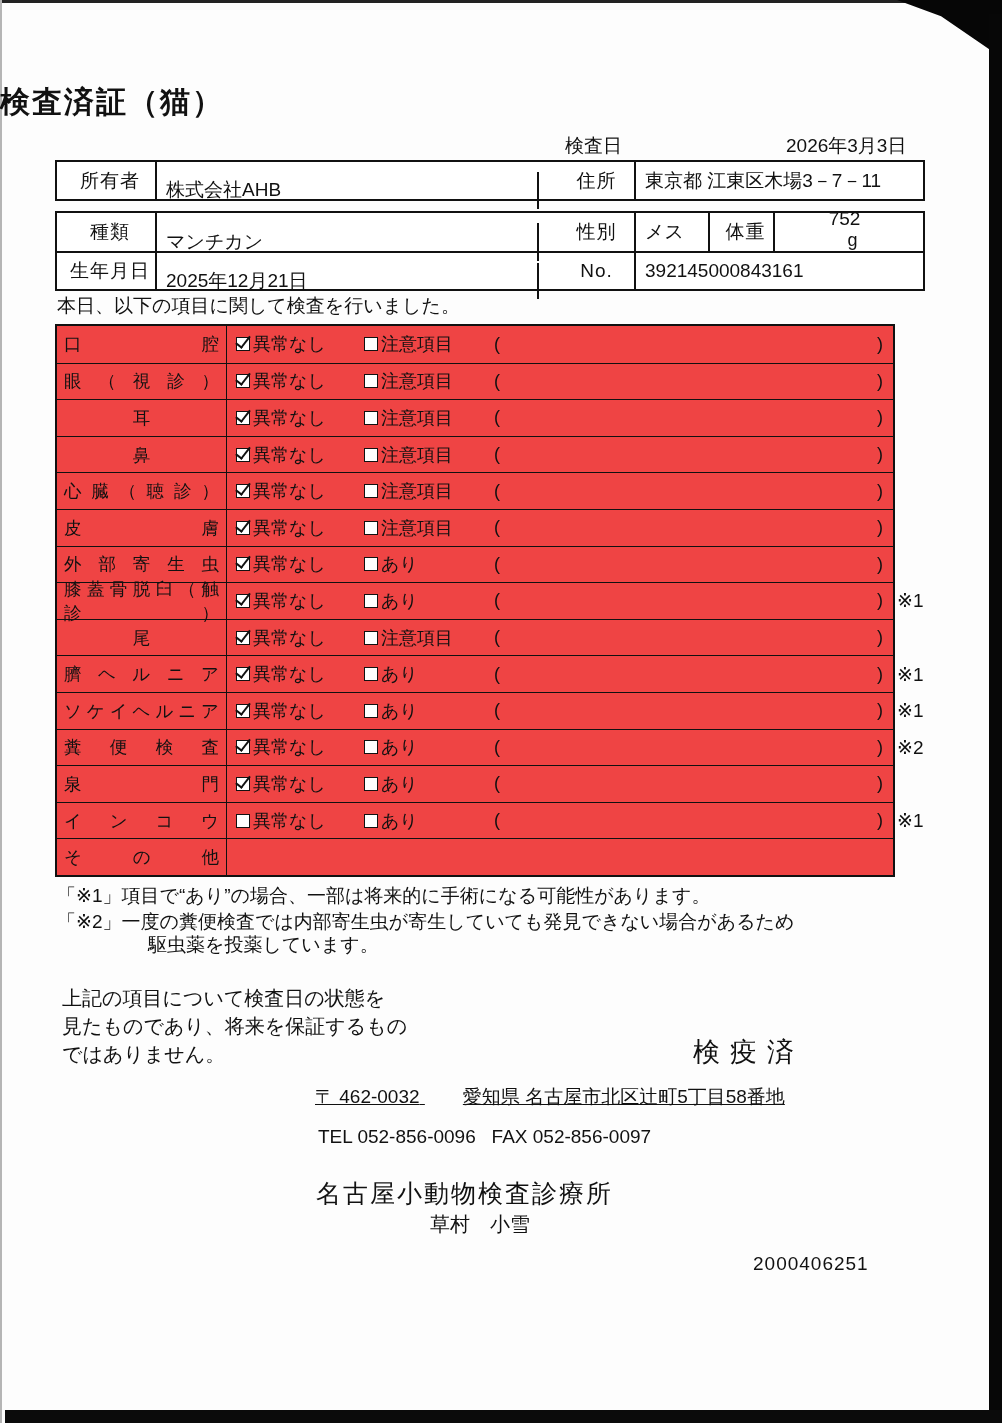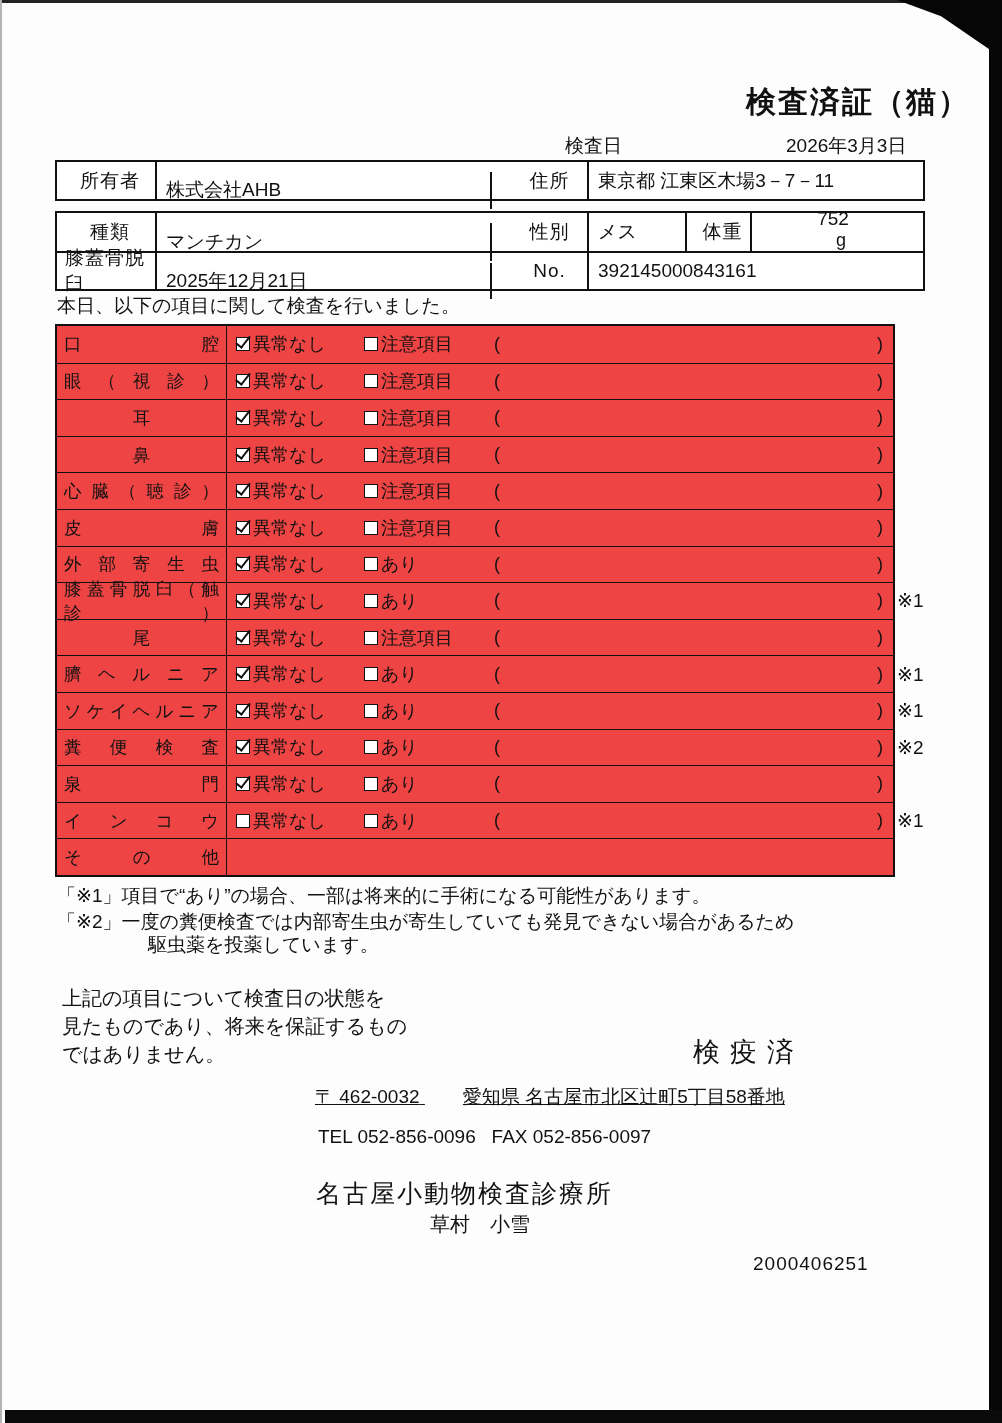--- a/index.html
+++ b/index.html
@@ -17,7 +17,7 @@
   .scan-bottom { position:absolute; bottom:0; left:5px; right:0; height:13px; background:#0b0b0b; }
   .scan-left   { position:absolute; top:0; left:0; width:2px; height:100%; background:#b5b5b5; }
 
-  .title { position:absolute; top:82px; left:8px; width:96%; text-align:right;
+  .title { position:absolute; top:82px; left:0; width:96%; text-align:left;
            font-size:30px; font-weight:bold; letter-spacing:2px; }
 
   .date-label { position:absolute; top:133px; left:565px; font-size:19px; }

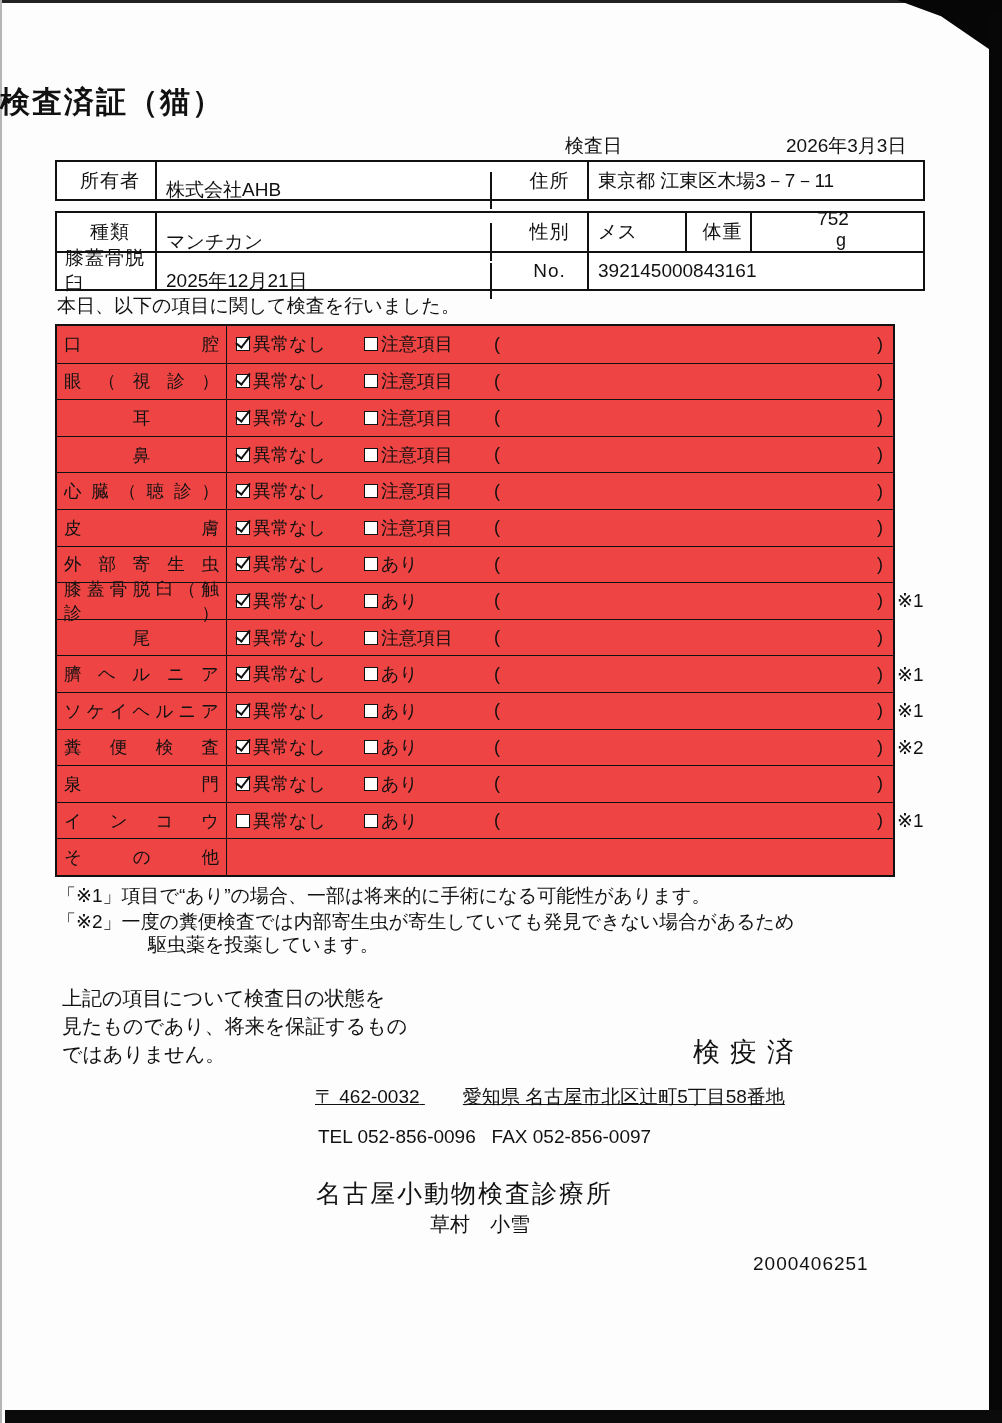--- a/index.html
+++ b/index.html
@@ -30,7 +30,7 @@
   .tcell { height:100%; display:flex; align-items:center; font-size:19px; padding-left:9px; }
   .tcell.hdr { justify-content:center; padding-left:8px; letter-spacing:1px; }
   .tcell.vline { border-right:2px solid #111; }
-  .w100 { width:100px; } .w335 { width:335px;margin-top:19px; } .w85 { width:85px;margin-left:12px; }
+  .w100 { width:100px; } .w335 { width:382px;margin-top:19px; } .w85 { width:85px;margin-left:12px; }
   .w95 { width:98px; } .w65 { width:65px; } .wfill { flex:1; }
   .weight-cell { justify-content:flex-end; padding-right:18px;flex-direction:column; }
   .weight-unit { margin-left:16px; font-size:18px; }

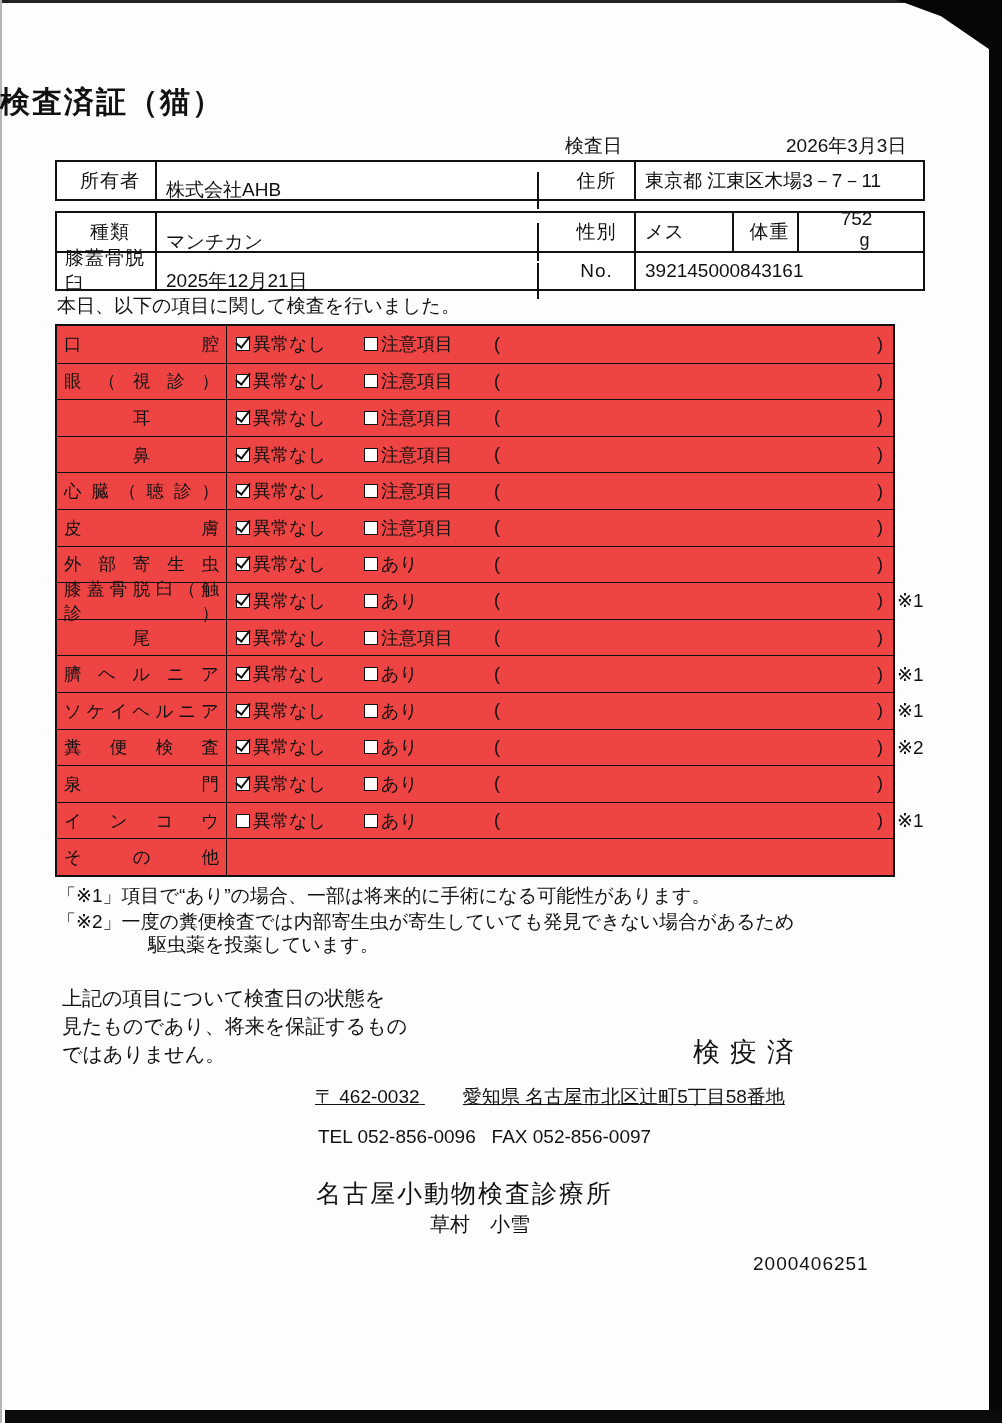--- a/index.html
+++ b/index.html
@@ -31,7 +31,7 @@
   .tcell.hdr { justify-content:center; padding-left:8px; letter-spacing:1px; }
   .tcell.vline { border-right:2px solid #111; }
   .w100 { width:100px; } .w335 { width:382px;margin-top:19px; } .w85 { width:85px;margin-left:12px; }
-  .w95 { width:98px; } .w65 { width:65px; } .wfill { flex:1; }
+  .w95 { width:74px; } .w65 { width:65px; } .wfill { flex:1; }
   .weight-cell { justify-content:flex-end; padding-right:18px;flex-direction:column; }
   .weight-unit { margin-left:16px; font-size:18px; }
 

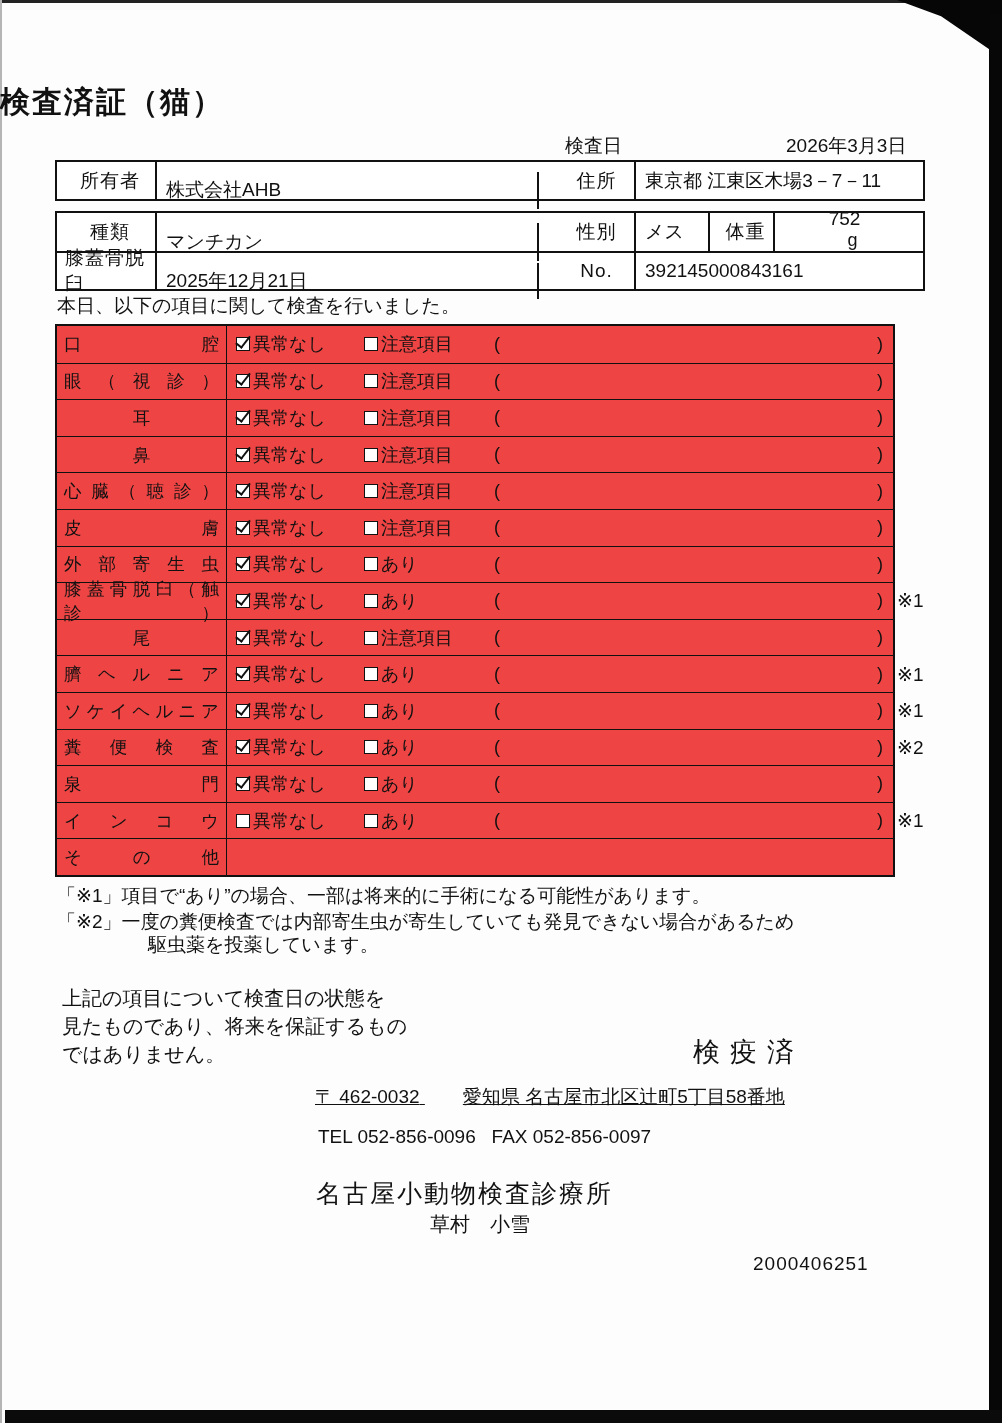--- a/index.html
+++ b/index.html
@@ -108,7 +108,7 @@
       </div>
     </div>
     <div class="trow">
-      <div class="tcell hdr vline w100">膝蓋骨脱臼</div>
+      <div class="tcell hdr vline w100">生年月日</div>
       <div class="tcell vline w335">2025年12月21日</div>
       <div class="tcell hdr vline w85">No.</div>
       <div class="tcell wfill">392145000843161</div>

